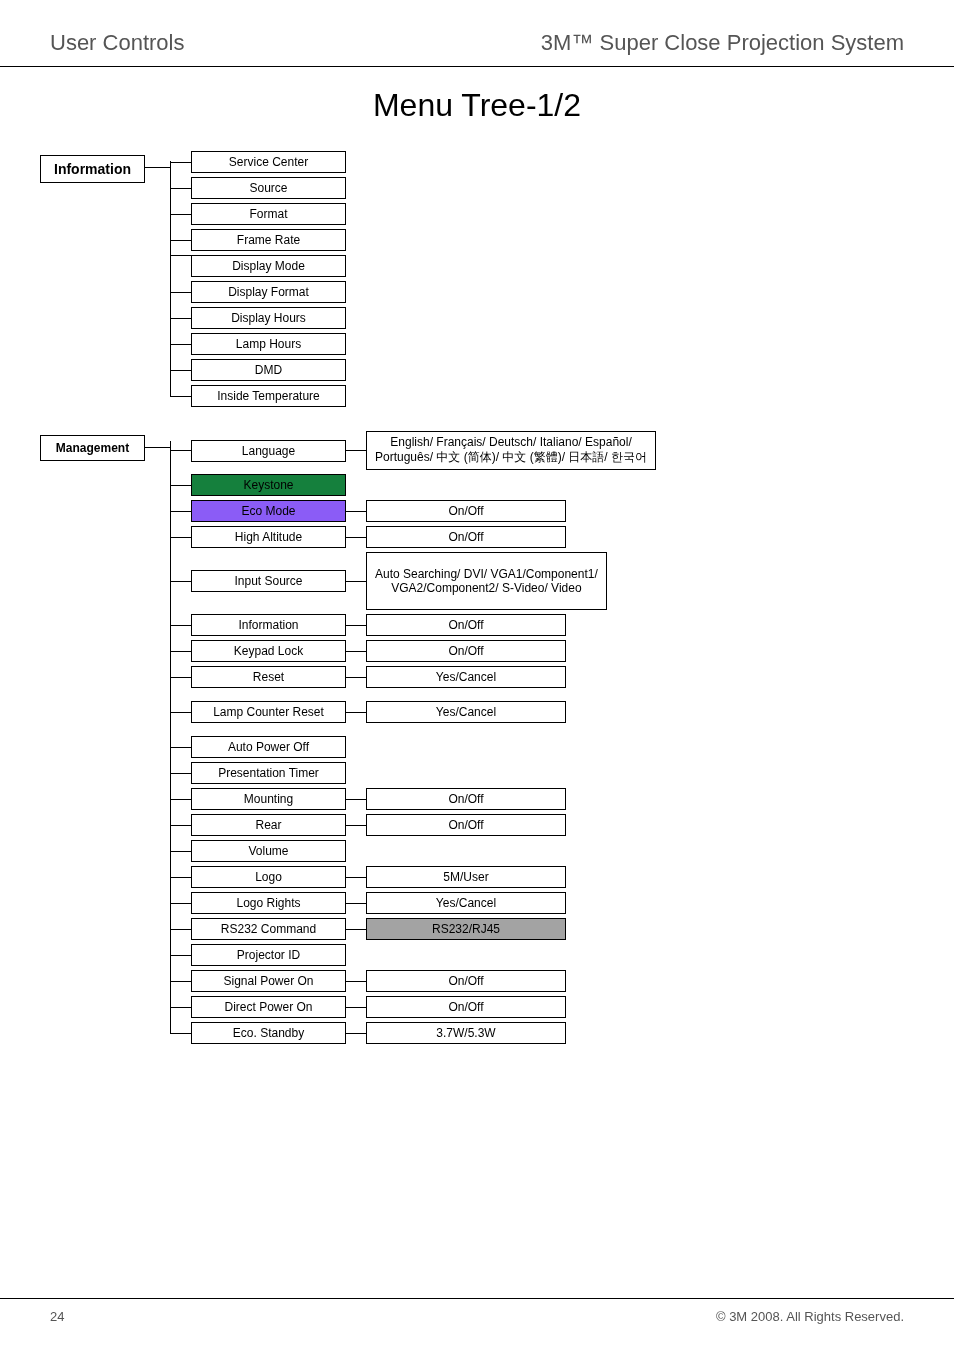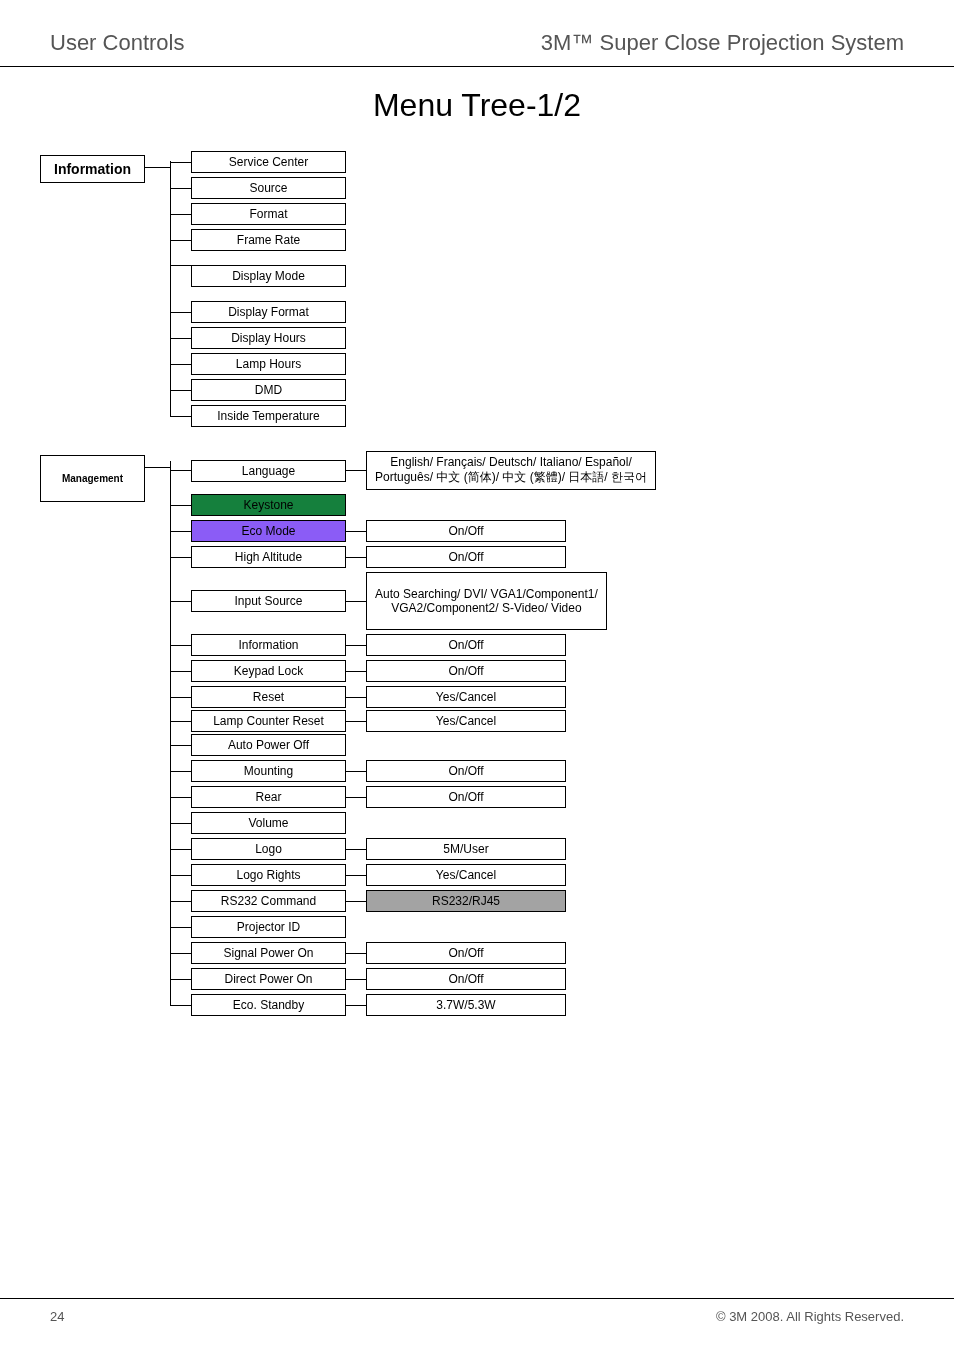--- a/index.html
+++ b/index.html
@@ -90,7 +90,7 @@
               <div style="width: 20px; height: 1px; background: rgb(0, 0, 0);"></div>
               <div style="border: 1px solid rgb(0, 0, 0); padding: 3px 8px; min-width: 155px; text-align: center; font-size: 12px; background: rgb(255, 255, 255);">Frame Rate</div>
             </div>
-            <div style="display: flex; flex-direction: row; margin: 12px 0px;">
+            <div style="display: flex; flex-direction: row; margin: 2px 0px;">
               <div style="width: 20px; height: 1px; background: rgb(0, 0, 0);"></div>
               <div style="border: 1px solid rgb(0, 0, 0); padding: 3px 8px; min-width: 155px; text-align: center; font-size: 12px; background: rgb(255, 255, 255);">Display Mode</div>
             </div>

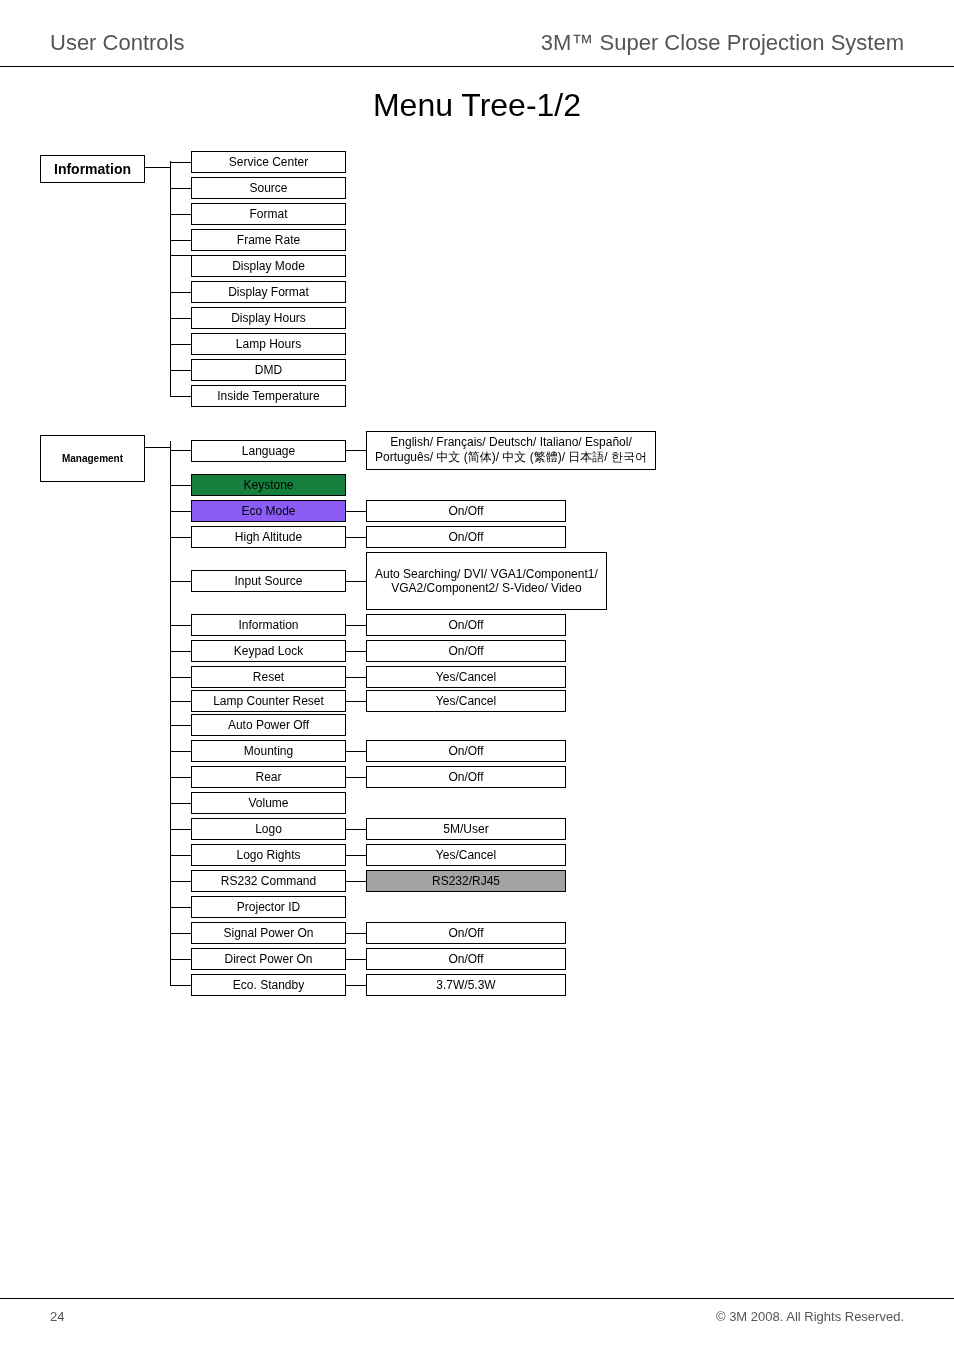--- a/index.html
+++ b/index.html
@@ -118,7 +118,7 @@
         </div>
       </div>
       <div style="display: flex; flex-direction: row; align-items: flex-start; margin-bottom: 20px;">
-        <div style="border: 1px solid rgb(0, 0, 0); padding: 17px 12px; font-size: 10px; font-weight: bold; white-space: nowrap; min-width: 105px; text-align: center; background: rgb(255, 255, 255); margin-top: 6px;">Management</div>
+        <div style="border: 1px solid rgb(0, 0, 0); padding: 5px 12px; font-size: 12px; font-weight: bold; white-space: nowrap; min-width: 105px; text-align: center; background: rgb(255, 255, 255); margin-top: 6px;">Management</div>
         <div style="width: 25px; height: 1px; background: rgb(0, 0, 0); align-self: flex-start; margin-top: 18px;"></div>
         <div style="display: flex; flex-direction: row; align-items: stretch;">
           <div style="width: 1px; background: rgb(0, 0, 0); margin-top: 12px; margin-bottom: 12px;"></div>

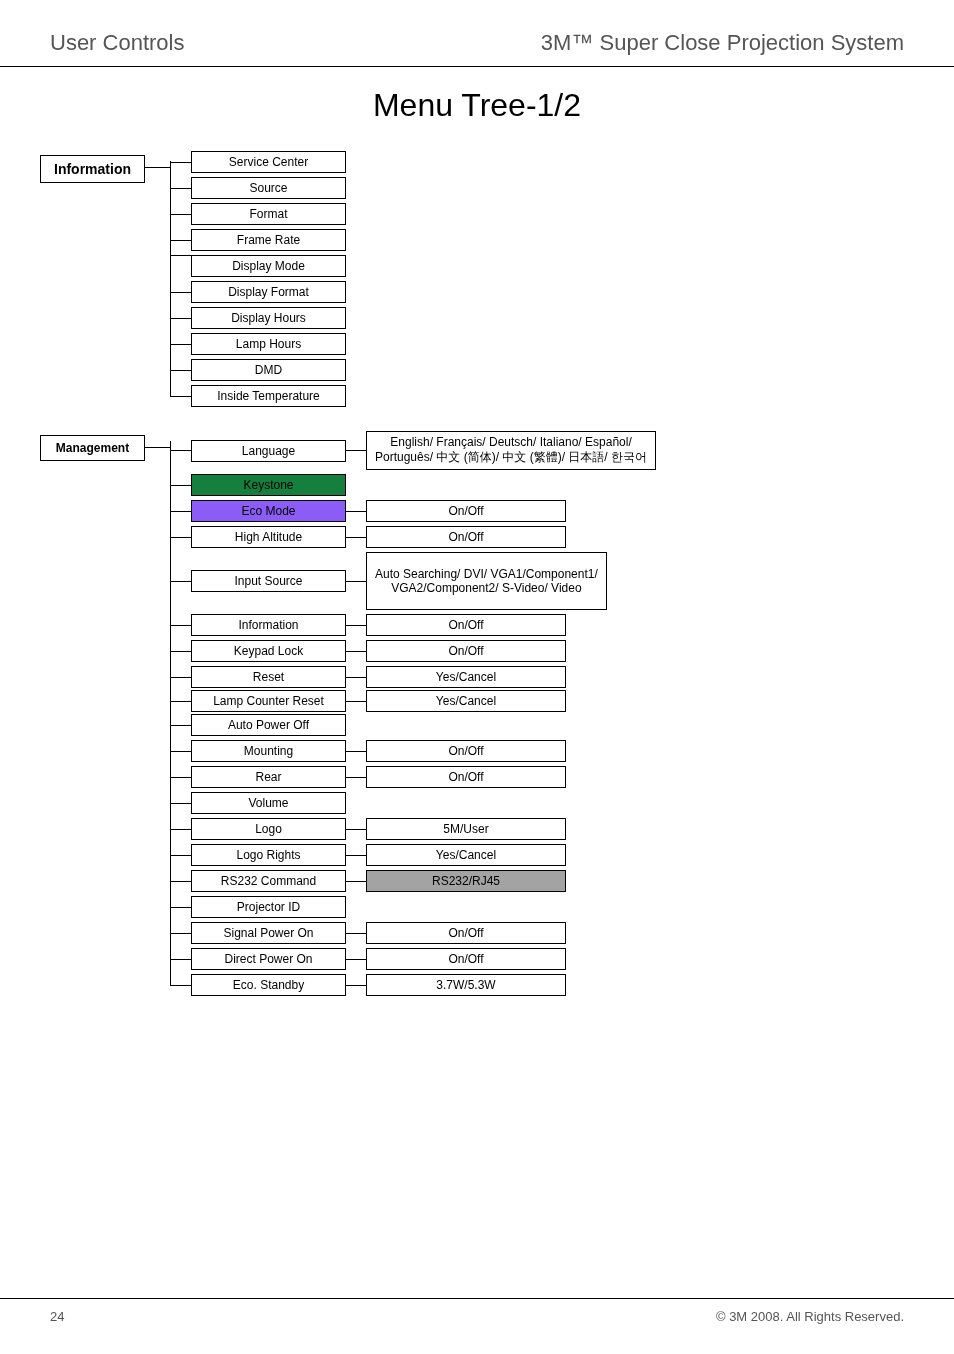--- a/index.html
+++ b/index.html
@@ -171,7 +171,7 @@
               <div style="width: 20px; height: 1px; background: rgb(0, 0, 0);"></div>
               <div style="border: 1px solid rgb(0, 0, 0); padding: 3px 8px; min-width: 200px; text-align: center; font-size: 12px; background: rgb(255, 255, 255); white-space: pre-line;">Yes/Cancel</div>
             </div>
-            <div style="display: flex; flex-direction: row; align-items: center; margin: 0 0px;">
+            <div style="display: flex; flex-direction: row; align-items: center; margin: 11px 0px;">
               <div style="width: 20px; height: 1px; background: rgb(0, 0, 0);"></div>
               <div style="border: 1px solid rgb(0, 0, 0); padding: 3px 8px; min-width: 155px; text-align: center; font-size: 12px; background: rgb(255, 255, 255);">Lamp Counter Reset</div>
               <div style="width: 20px; height: 1px; background: rgb(0, 0, 0);"></div>

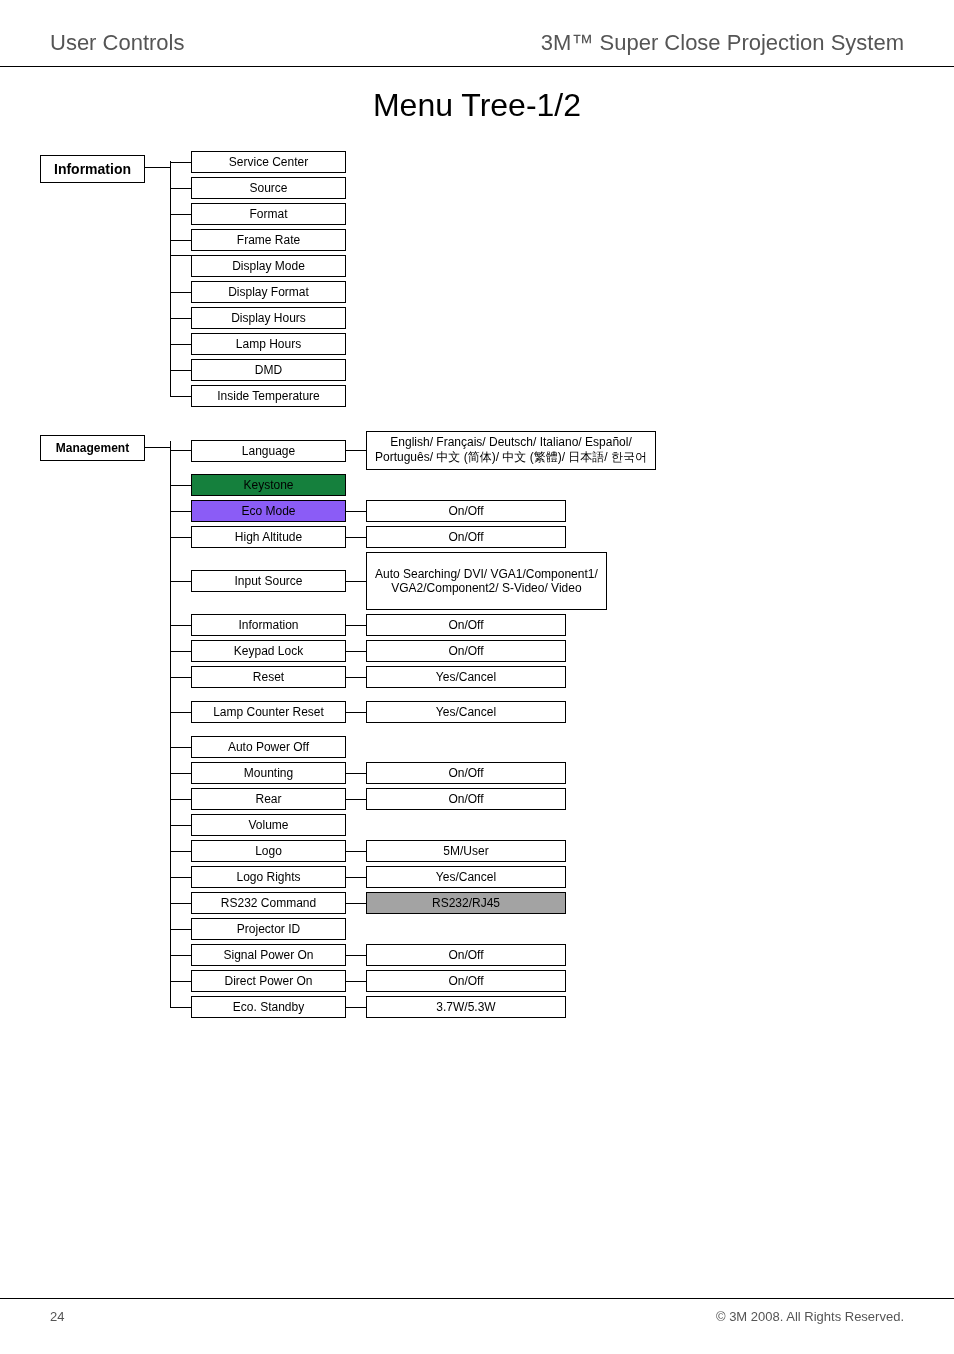--- a/index.html
+++ b/index.html
@@ -183,6 +183,10 @@
             </div>
             <div style="display: flex; flex-direction: row; align-items: center; margin: 2px 0px;">
               <div style="width: 20px; height: 1px; background: rgb(0, 0, 0);"></div>
+              <div style="border: 1px solid rgb(0, 0, 0); padding: 3px 8px; min-width: 155px; text-align: center; font-size: 12px; background: rgb(255, 255, 255);">Presentation Timer</div>
+            </div>
+            <div style="display: flex; flex-direction: row; align-items: center; margin: 2px 0px;">
+              <div style="width: 20px; height: 1px; background: rgb(0, 0, 0);"></div>
               <div style="border: 1px solid rgb(0, 0, 0); padding: 3px 8px; min-width: 155px; text-align: center; font-size: 12px; background: rgb(255, 255, 255);">Mounting</div>
               <div style="width: 20px; height: 1px; background: rgb(0, 0, 0);"></div>
               <div style="border: 1px solid rgb(0, 0, 0); padding: 3px 8px; min-width: 200px; text-align: center; font-size: 12px; background: rgb(255, 255, 255); white-space: pre-line;">On/Off</div>

